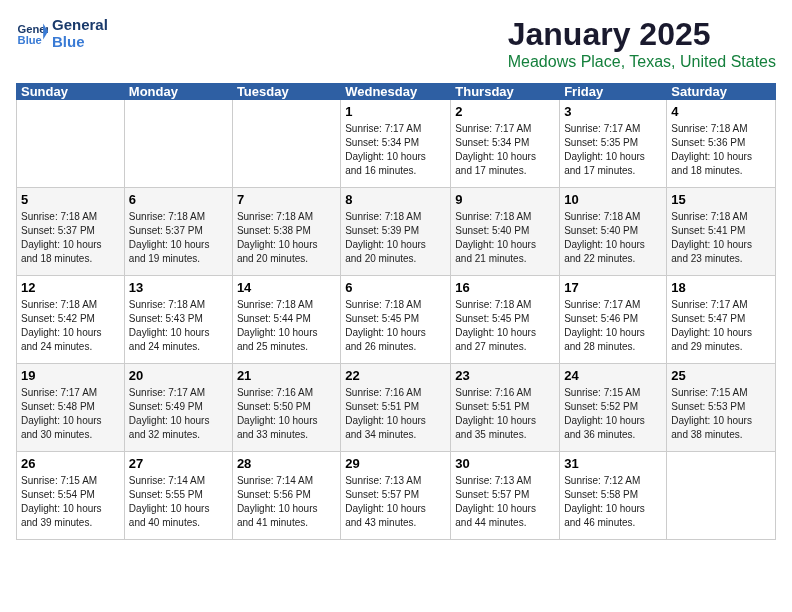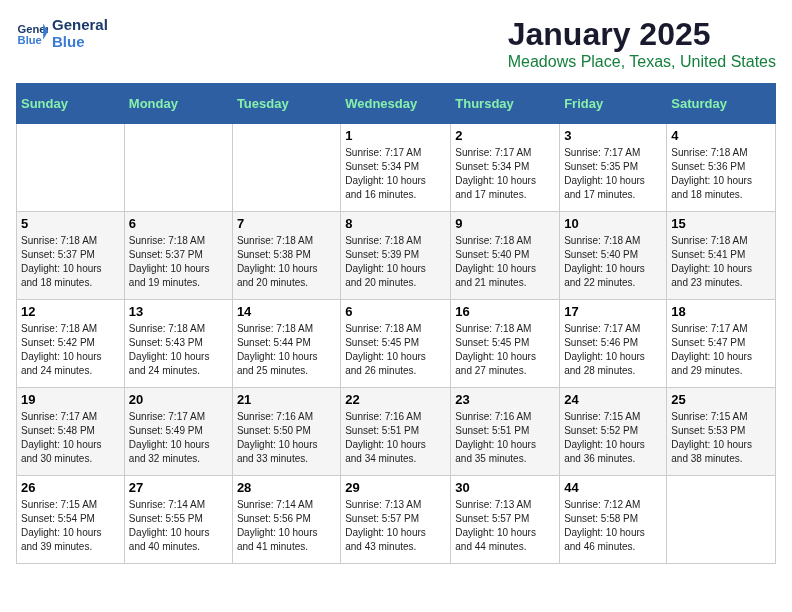--- a/index.html
+++ b/index.html
@@ -44,8 +44,8 @@
     }
     thead tr th {
       background: #2e5fa3;
-      color: #86efac;
-      padding: 12px 4px;
+      color: #ffffff;
+      padding: 0 4px;
       text-align: left;
       font-size: 13px;
       font-weight: bold;

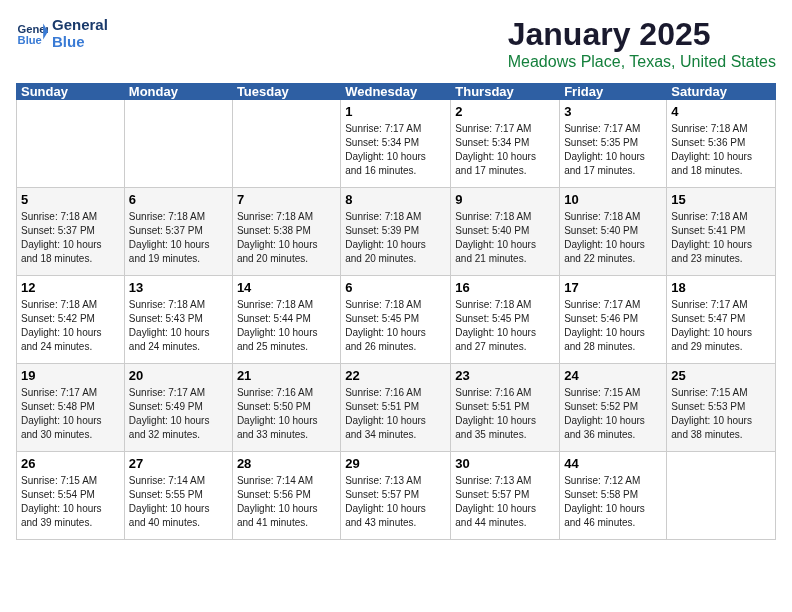--- a/index.html
+++ b/index.html
@@ -334,7 +334,7 @@
 and 44 minutes.</div>
         </td>
         <td>
-          <div class="day-number">44</div>
+          <div class="day-number">31</div>
           <div class="day-info" style="white-space: pre-line;">Sunrise: 7:12 AM
 Sunset: 5:58 PM
 Daylight: 10 hours

